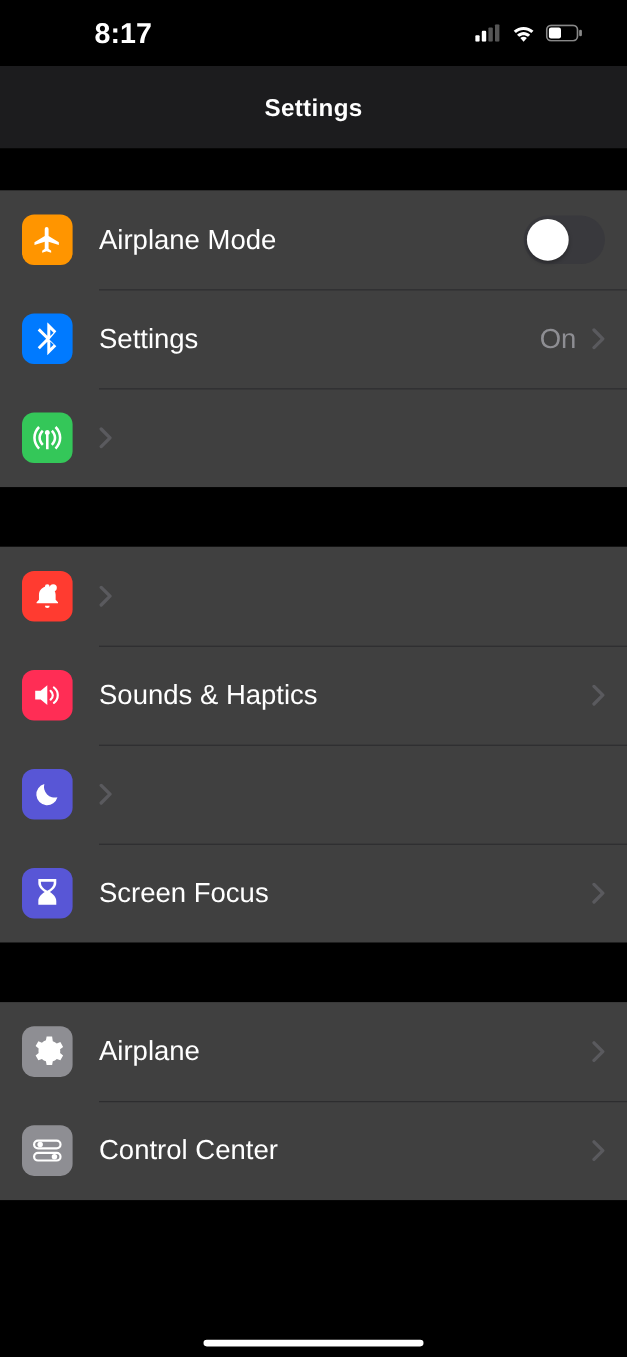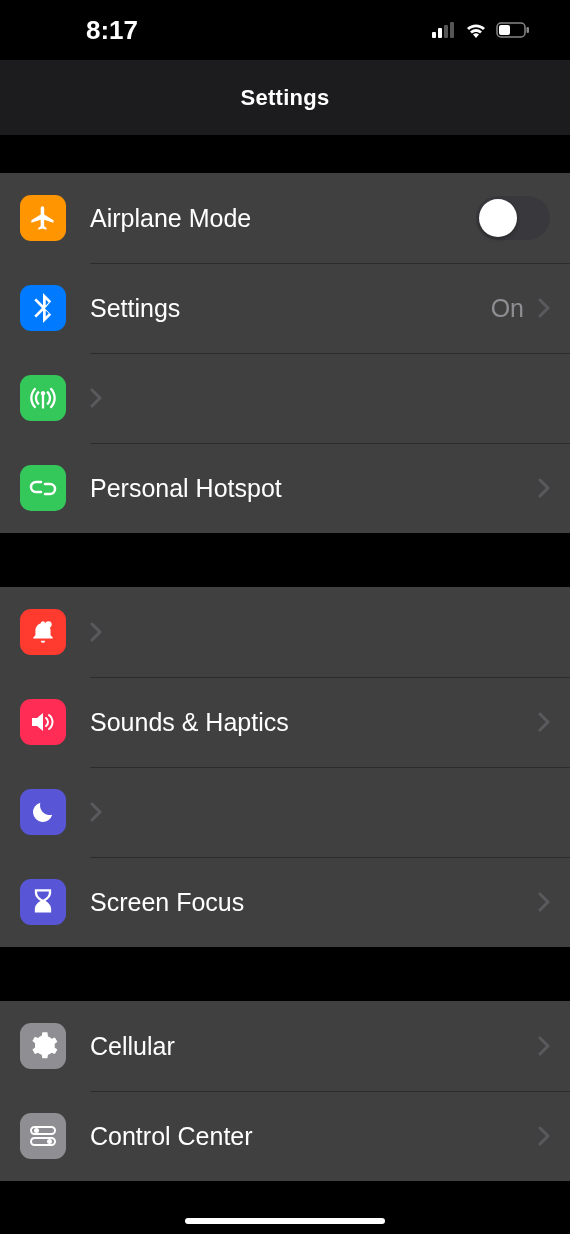--- a/index.html
+++ b/index.html
@@ -197,19 +197,6 @@
     </span>
   </div>
 
-  <div class="row">
-    <div class="icon-wrap" style="background:#34c759">
-      <svg width="30" height="20" viewBox="0 0 30 20">
-          <path fill="none" stroke="#fff" stroke-width="2.5" d="M13 14H8a5 5 0 0 1 0-10h5 M17 6h5a5 5 0 0 1 0 10h-5" stroke-linecap="round"></path>
-        </svg>
-    </div>
-    <div class="row-label">Personal Hotspot</div>
-    <span class="chevron">
-      <svg width="12" height="20" viewBox="0 0 12 20">
-          <path d="M2 2l8 8-8 8" stroke="#5a5a5e" stroke-width="3" fill="none" stroke-linecap="round" stroke-linejoin="round"></path>
-        </svg>
-    </span>
-  </div>
 
 </div>
 

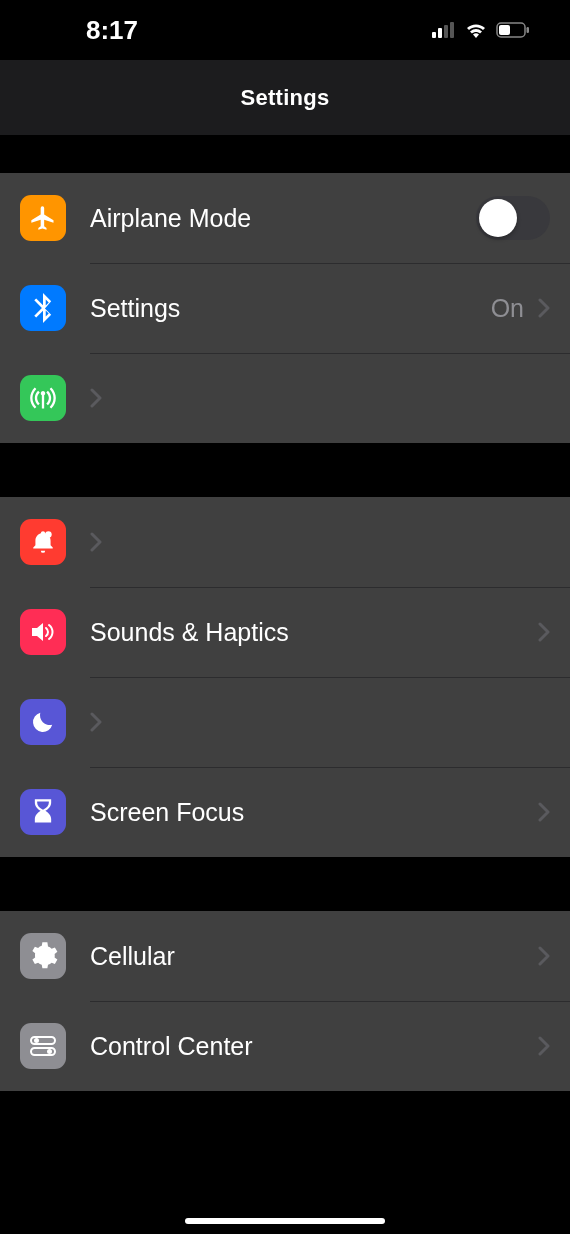--- a/index.html
+++ b/index.html
@@ -272,7 +272,7 @@
           <path fill="#fff" d="M12 8a4 4 0 1 0 0 8 4 4 0 0 0 0-8zm9.4 4c0-.6 0-1.1-.1-1.7l2.2-1.7-2-3.5-2.6 1a8 8 0 0 0-2.9-1.7L15.5 1h-4l-.5 2.8a8 8 0 0 0-2.9 1.7l-2.6-1-2 3.5 2.2 1.7c-.1.6-.1 1.1-.1 1.7s0 1.1.1 1.7l-2.2 1.7 2 3.5 2.6-1a8 8 0 0 0 2.9 1.7l.5 2.8h4l.5-2.8a8 8 0 0 0 2.9-1.7l2.6 1 2-3.5-2.2-1.7c.1-.6.1-1.1.1-1.7z"></path>
         </svg>
     </div>
-    <div class="row-label">Cellular</div>
+    <div class="row-label">Airplane</div>
     <span class="chevron">
       <svg width="12" height="20" viewBox="0 0 12 20">
           <path d="M2 2l8 8-8 8" stroke="#5a5a5e" stroke-width="3" fill="none" stroke-linecap="round" stroke-linejoin="round"></path>

